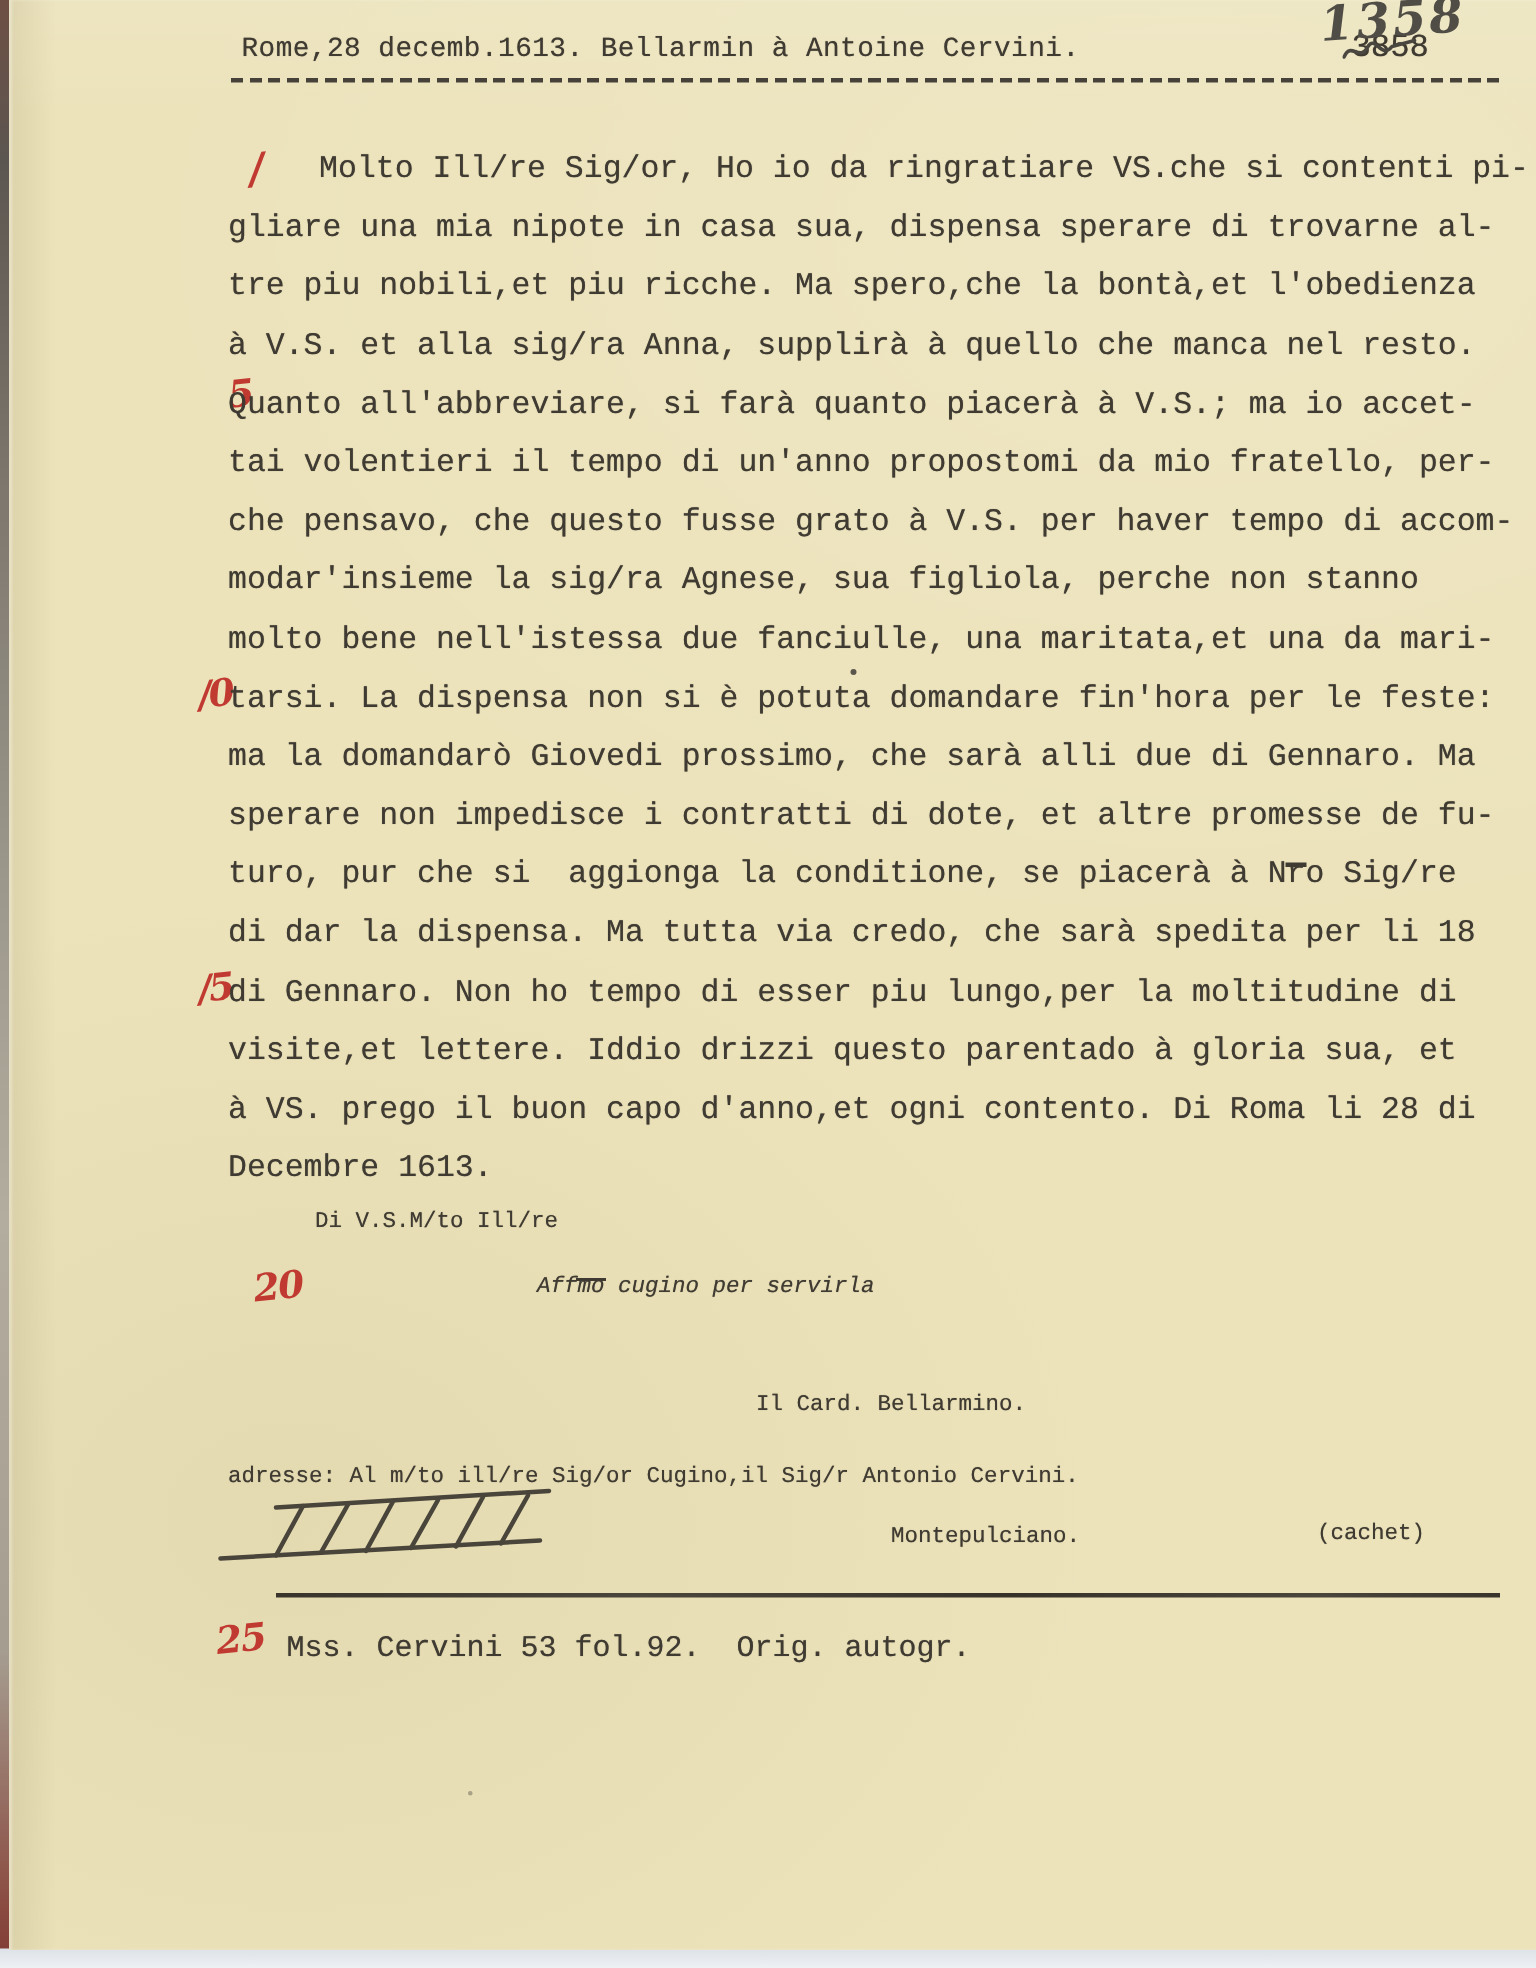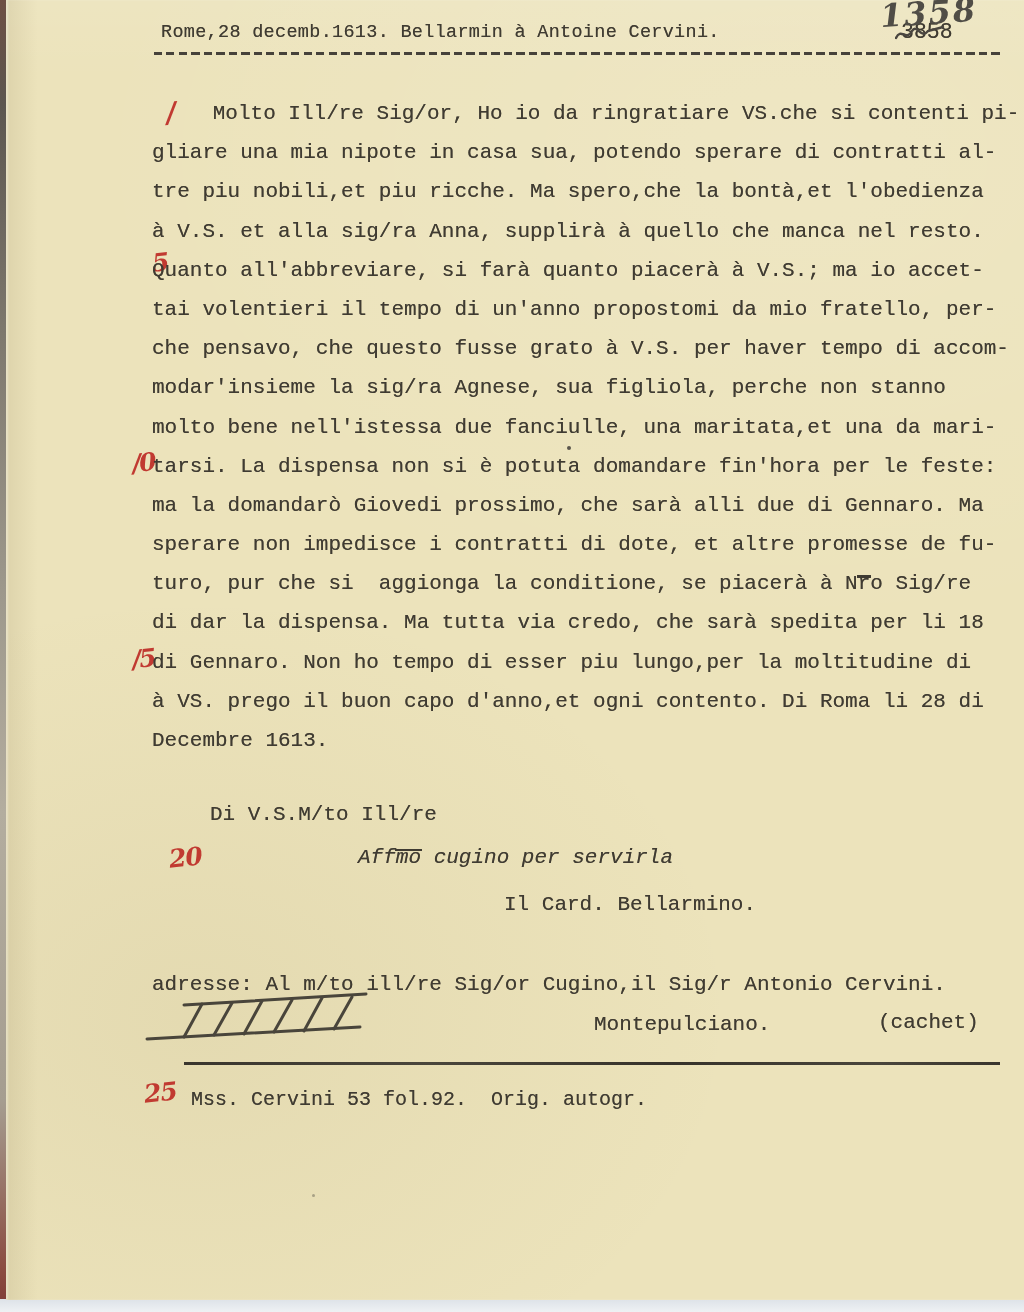--- a/index.html
+++ b/index.html
@@ -99,7 +99,7 @@
 
     <div class="letter">
       <div class="typed bline indent">Molto Ill/re Sig/or, Ho io da ringratiare VS.che si contenti pi-</div>
-      <div class="typed bline">gliare una mia nipote in casa sua, potendo sperare di contratti al-</div>
+      <div class="typed bline">gliare una mia nipote in casa sua, dispensa sperare di trovarne al-</div>
       <div class="typed bline">tre piu nobili,et piu ricche. Ma spero,che la bontà,et l'obedienza</div>
       <div class="typed bline">à V.S. et alla sig/ra Anna, supplirà à quello che manca nel resto.</div>
       <div class="typed bline">Quanto all'abbreviare, si farà quanto piacerà à V.S.; ma io accet-</div>

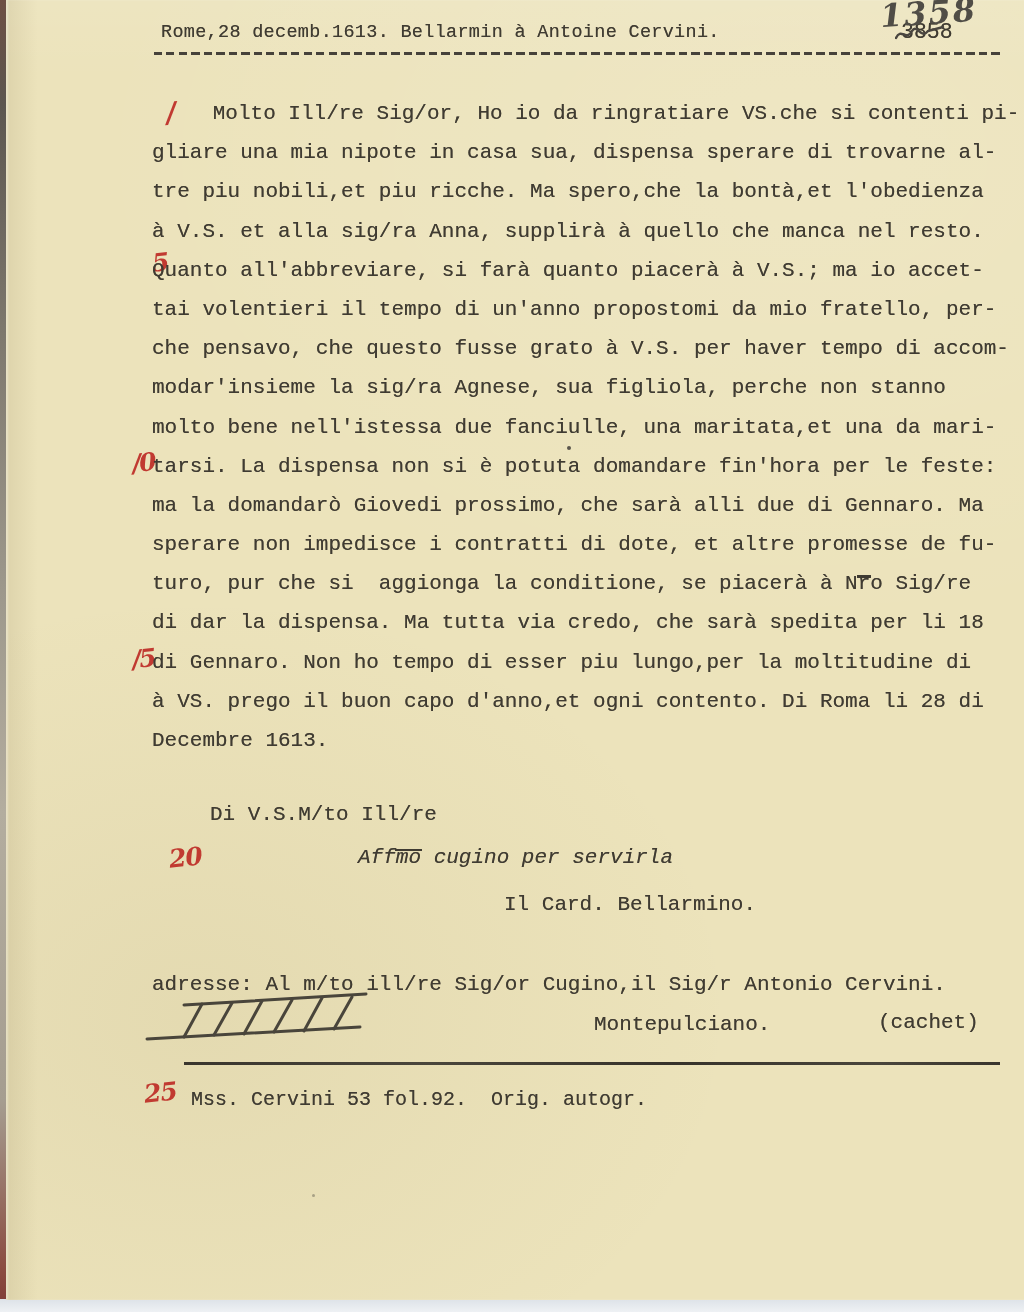--- a/index.html
+++ b/index.html
@@ -113,6 +113,7 @@
       <div class="typed bline"><span>turo, pur che si  aggionga la conditione, se piacerà à N</span><span class="ovl">r</span><span>o Sig/re</span></div>
       <div class="typed bline">di dar la dispensa. Ma tutta via credo, che sarà spedita per li 18</div>
       <div class="typed bline">di Gennaro. Non ho tempo di esser piu lungo,per la moltitudine di</div>
+      <div class="typed bline">visite,et lettere. Iddio drizzi questo parentado à gloria sua, et</div>
       <div class="typed bline">à VS. prego il buon capo d'anno,et ogni contento. Di Roma li 28 di</div>
       <div class="typed bline">Decembre 1613.</div>
     </div>

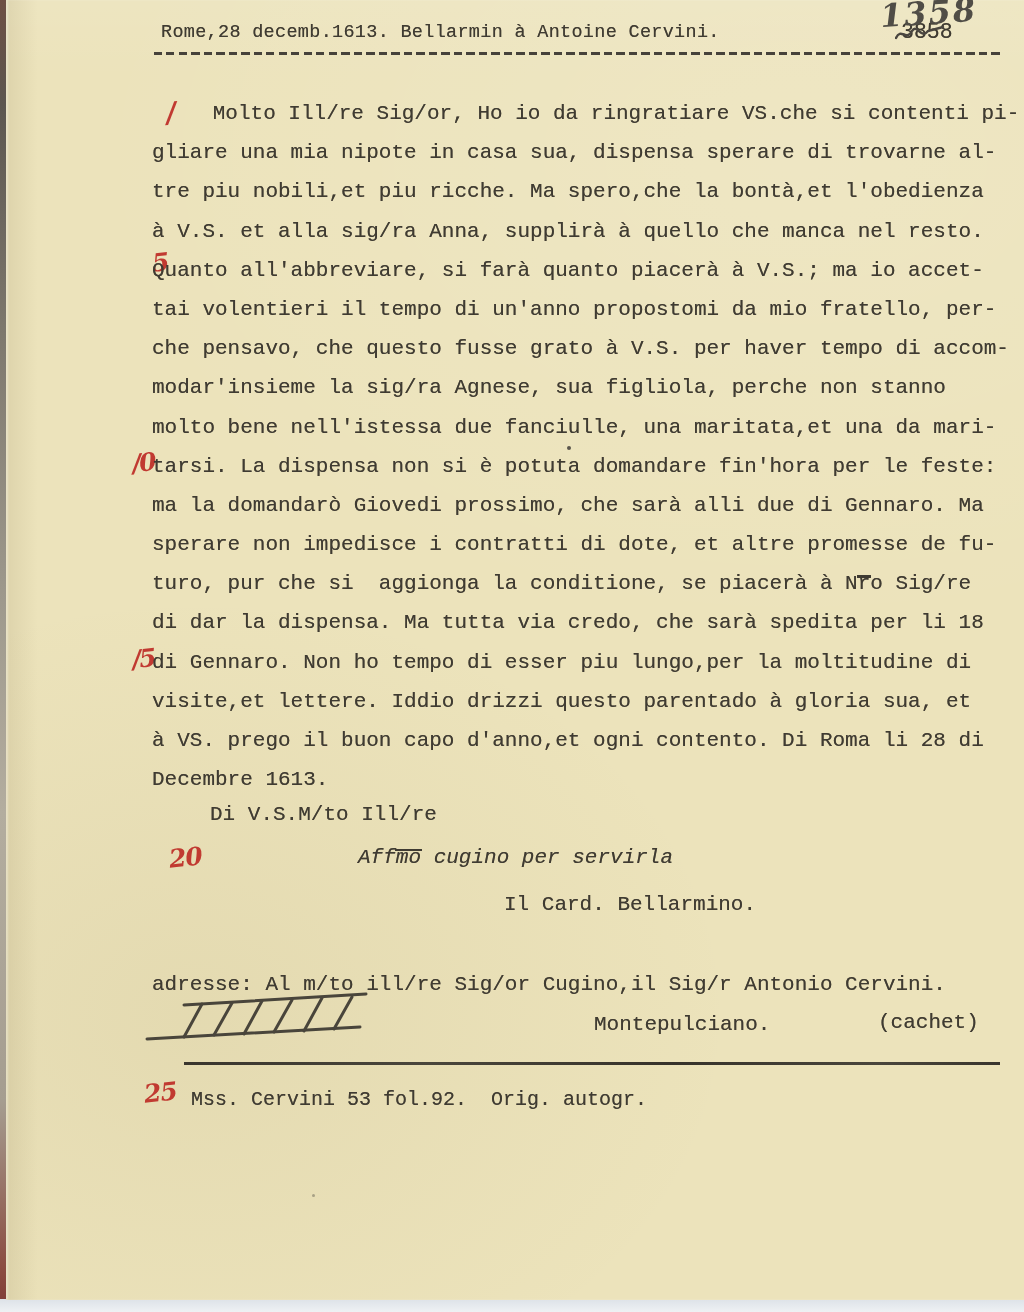--- a/index.html
+++ b/index.html
@@ -54,7 +54,7 @@
     background:currentColor;}
 
   
-  .sig{position:absolute;font-size:21px;line-height:30px;}
+  .sig{position:absolute;font-size:15px;line-height:30px;}
   .sig1{left:204px;top:800px;}
   .sig2{left:352px;top:843px;font-style:italic;}
   .sig3{left:498px;top:890px;}

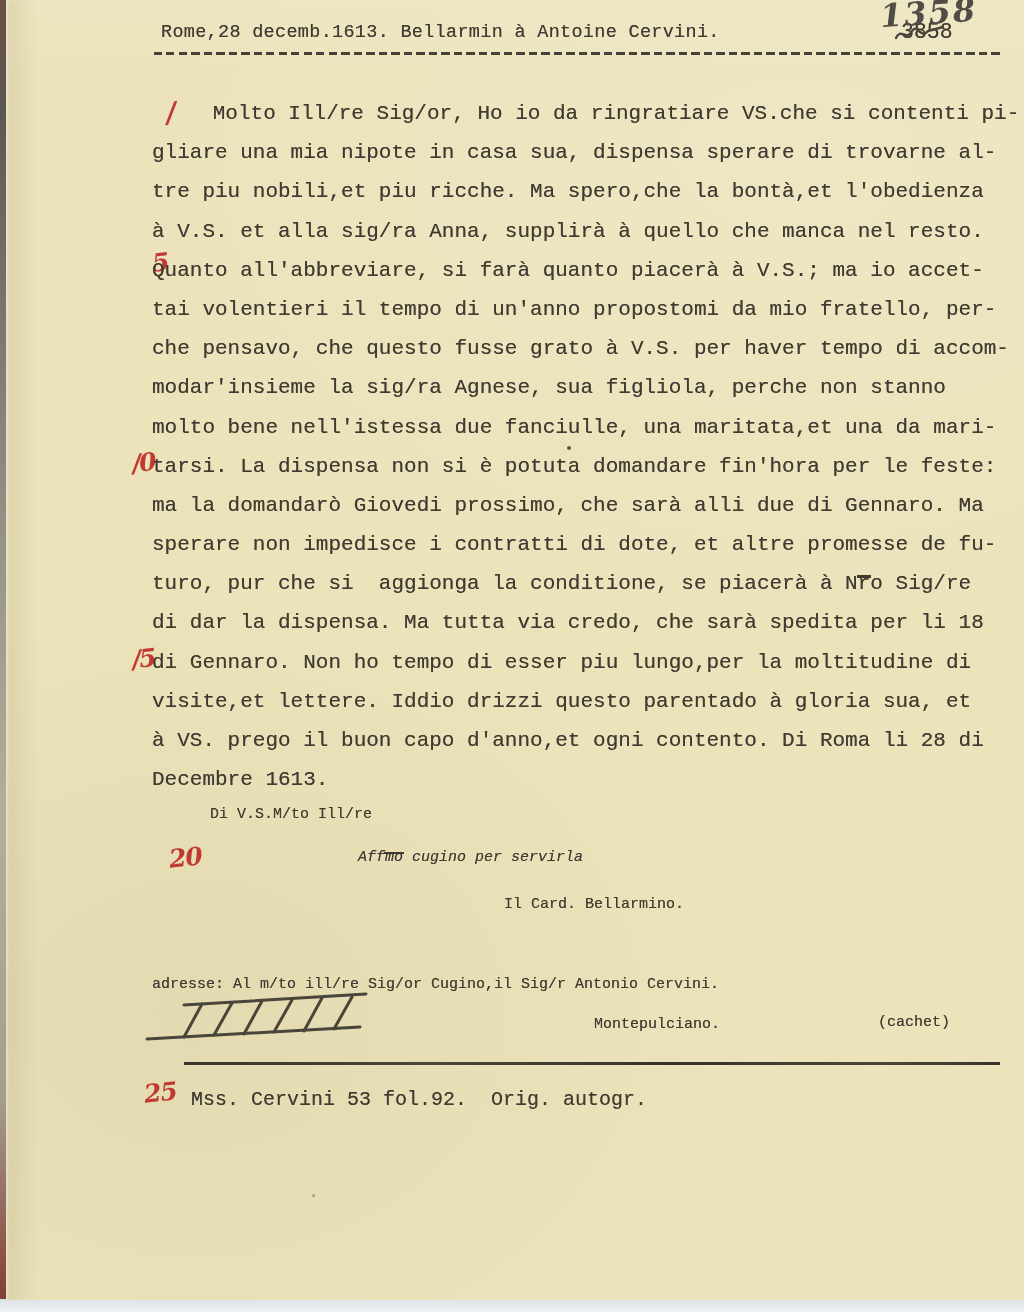--- a/index.html
+++ b/index.html
@@ -57,7 +57,7 @@
   .sig{position:absolute;font-size:15px;line-height:30px;}
   .sig1{left:204px;top:800px;}
   .sig2{left:352px;top:843px;font-style:italic;}
-  .sig3{left:498px;top:890px;}
+  .sig3{left:498px;top:922px;}
   .sig4{left:146px;top:928px;}
   .sig5{left:146px;top:970px;}
   .place{left:588px;top:1010px;}

